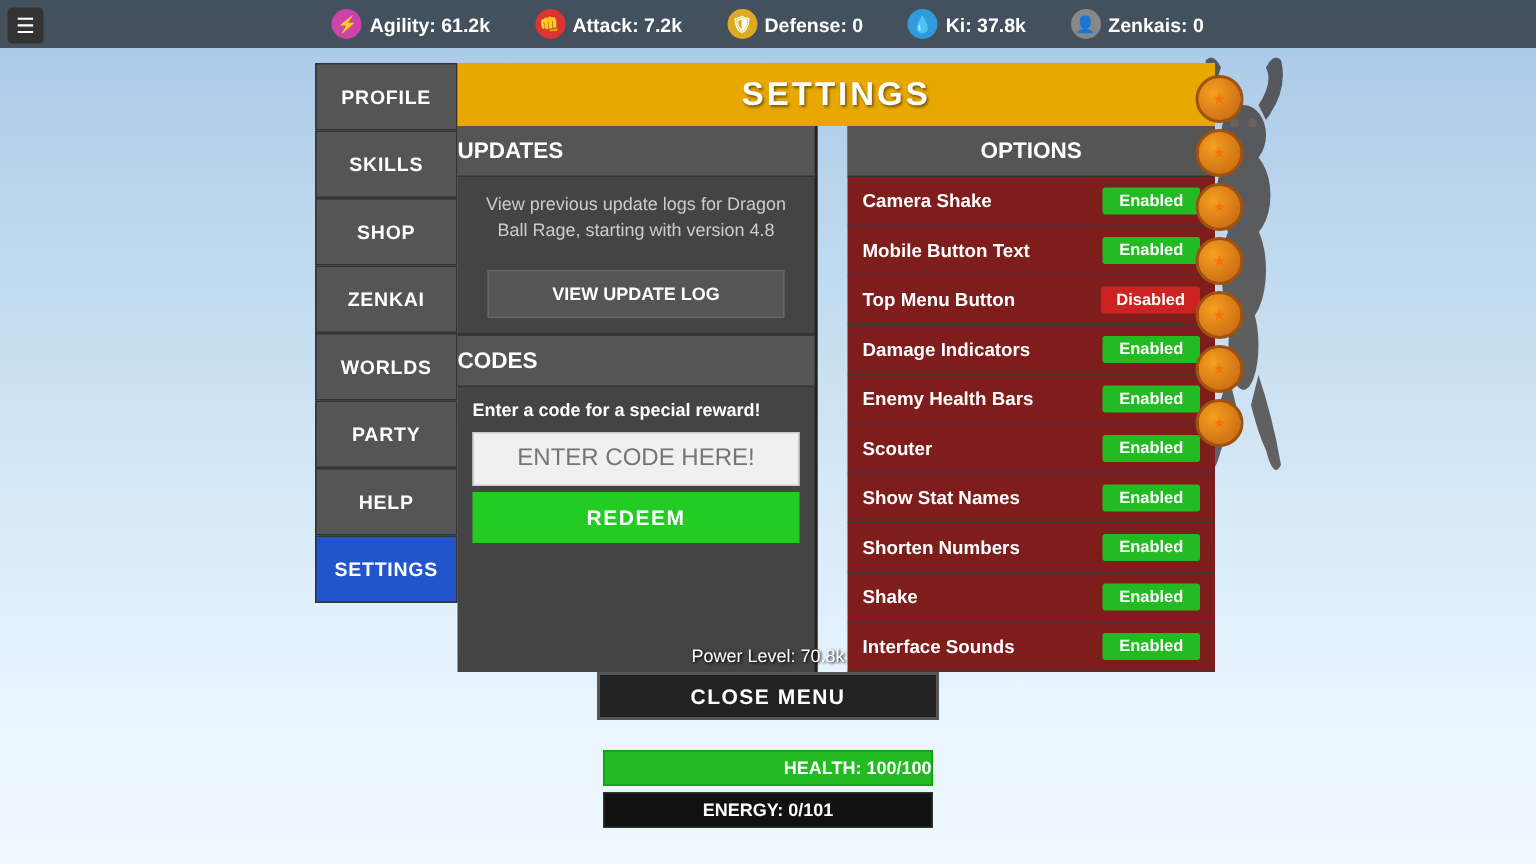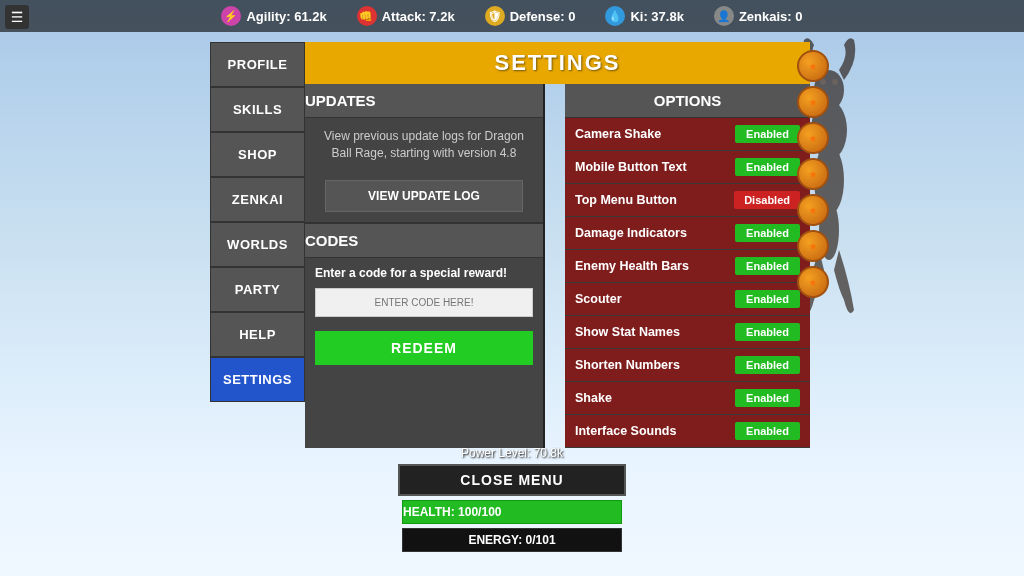--- a/index.html
+++ b/index.html
@@ -180,10 +180,10 @@
       background: #f0f0f0;
       border: 1px solid #ccc;
       text-align: center;
-      font-size: 10px;
+      font-size: 16px;
       color: #701a75;
       outline: none;
-      margin-bottom: 14px;
+      margin-bottom: 4px;
     }
 
     .redeem-btn {

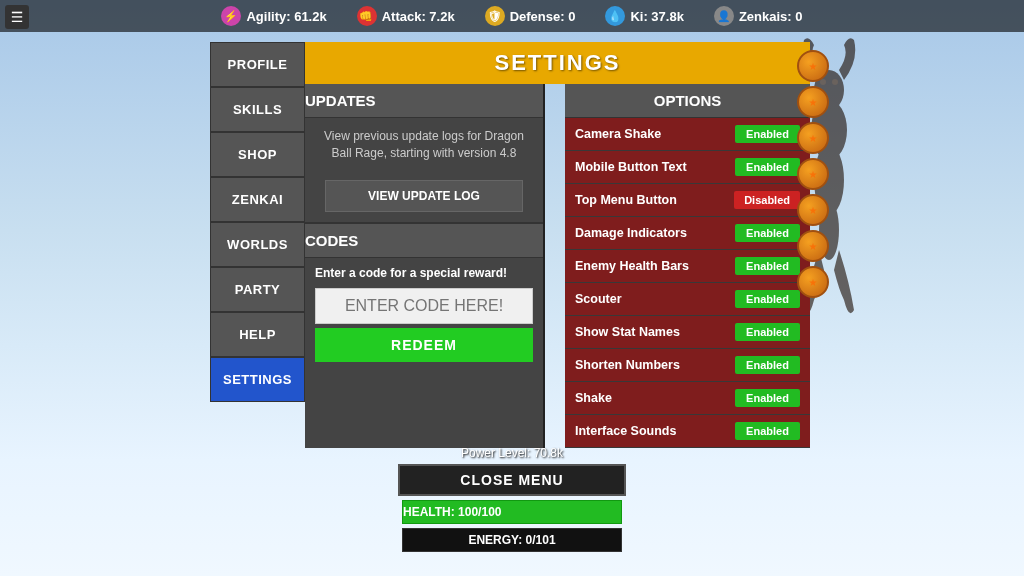--- a/index.html
+++ b/index.html
@@ -310,9 +310,10 @@
       color: white;
       font-size: 12px;
       font-weight: bold;
-      text-align: left;
+      text-align: right;
       padding: 4px 0;
       border: 1px solid #119911;
+      margin-top: 16px;
     }
 
     .energy-bar-container {

